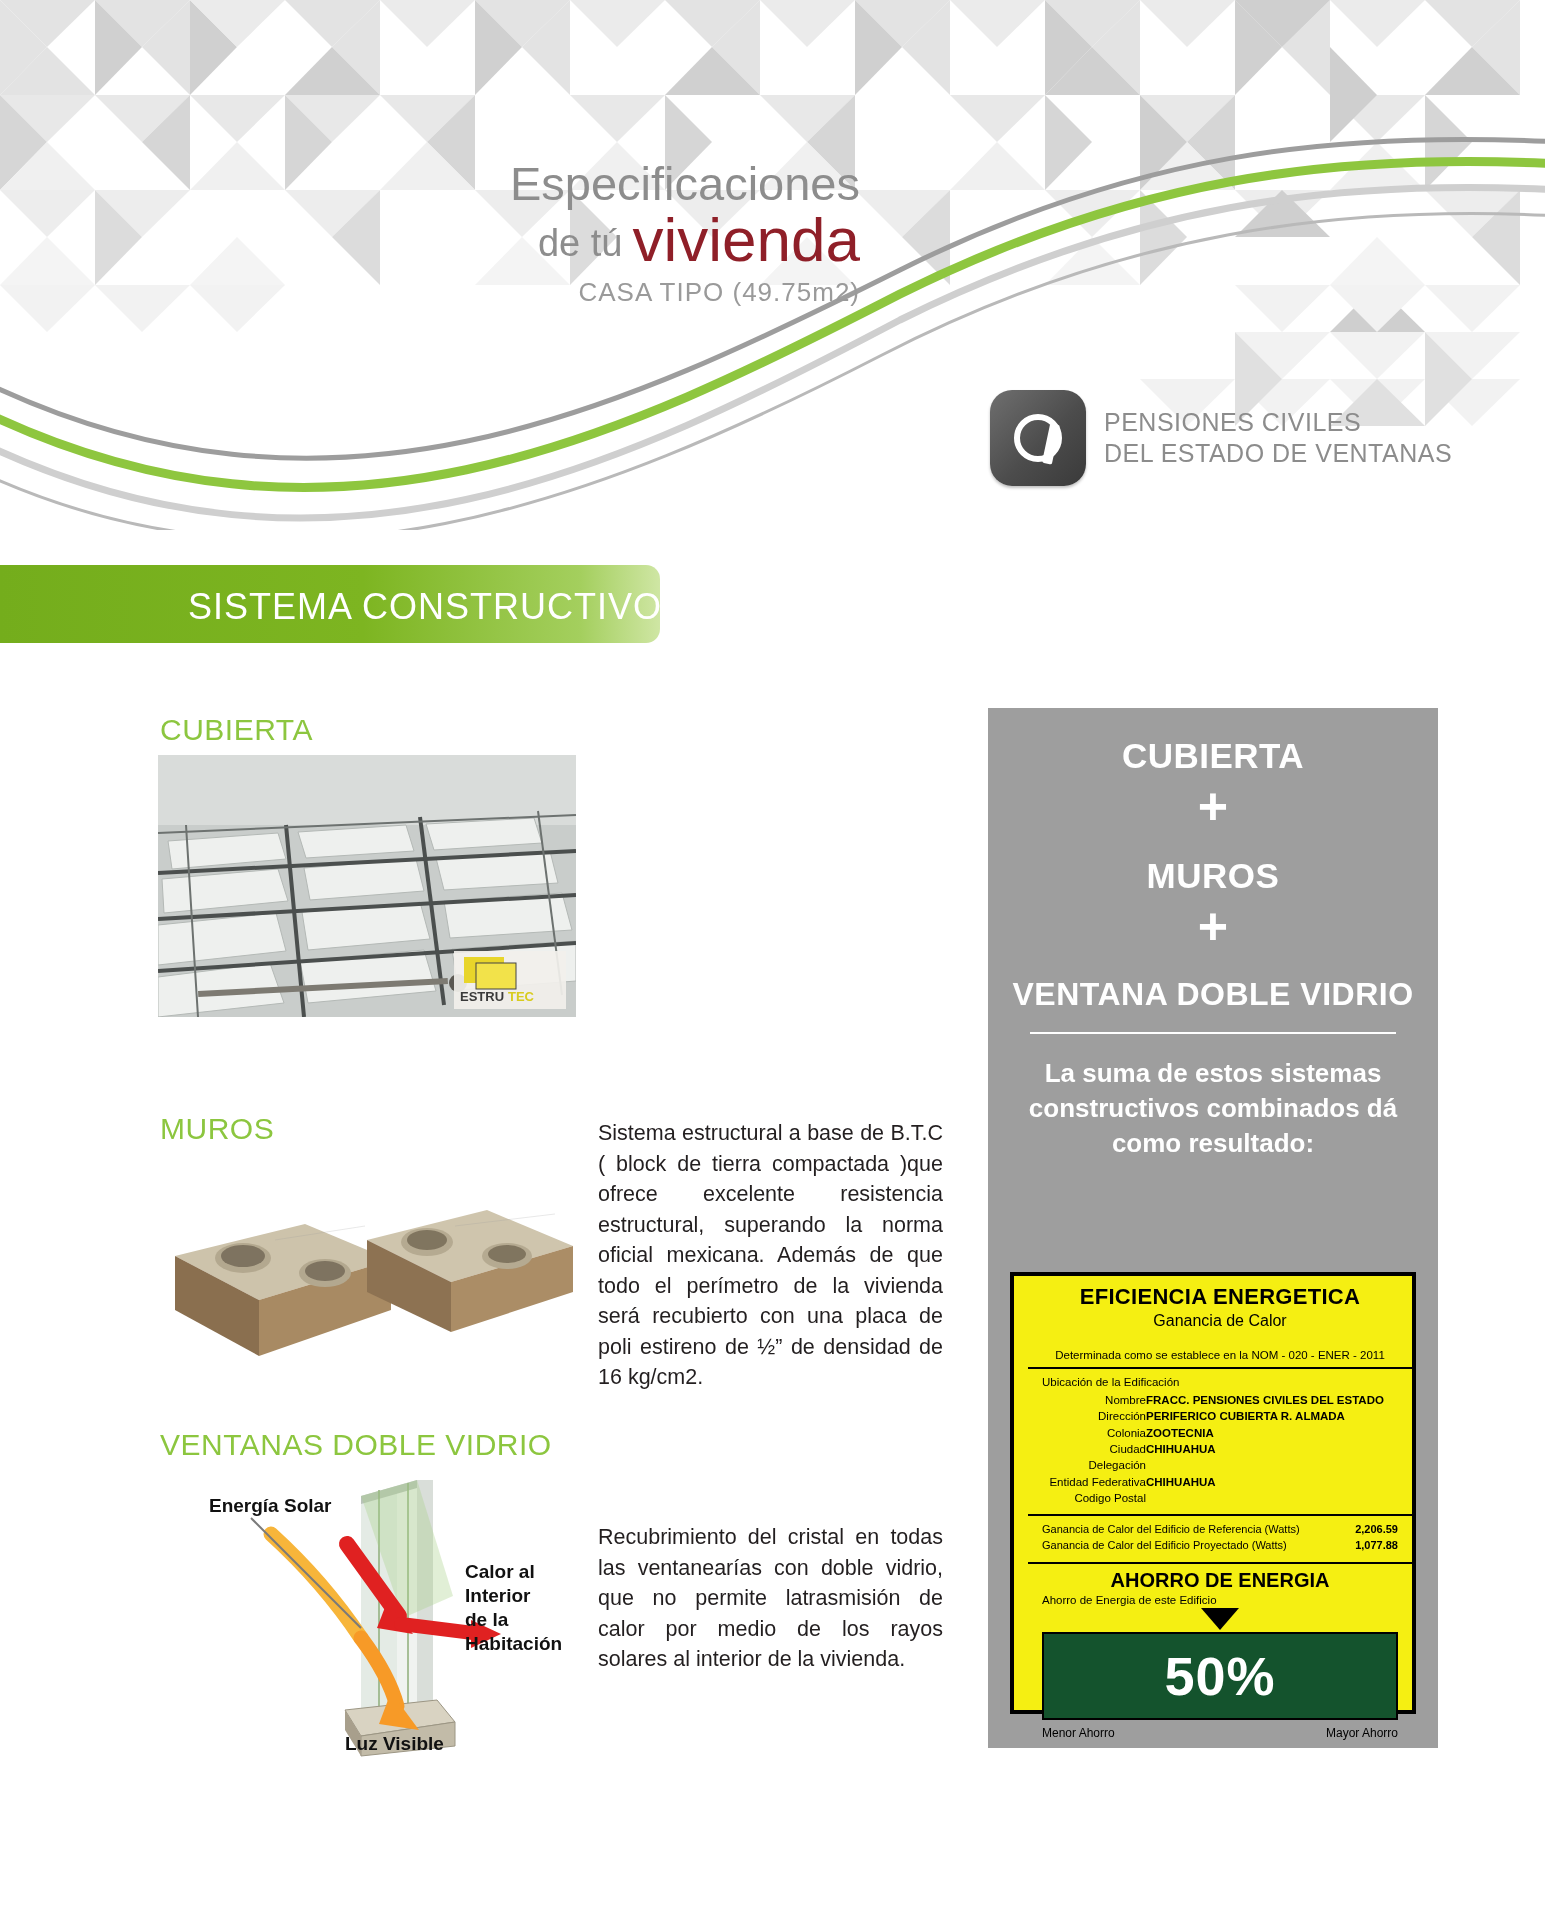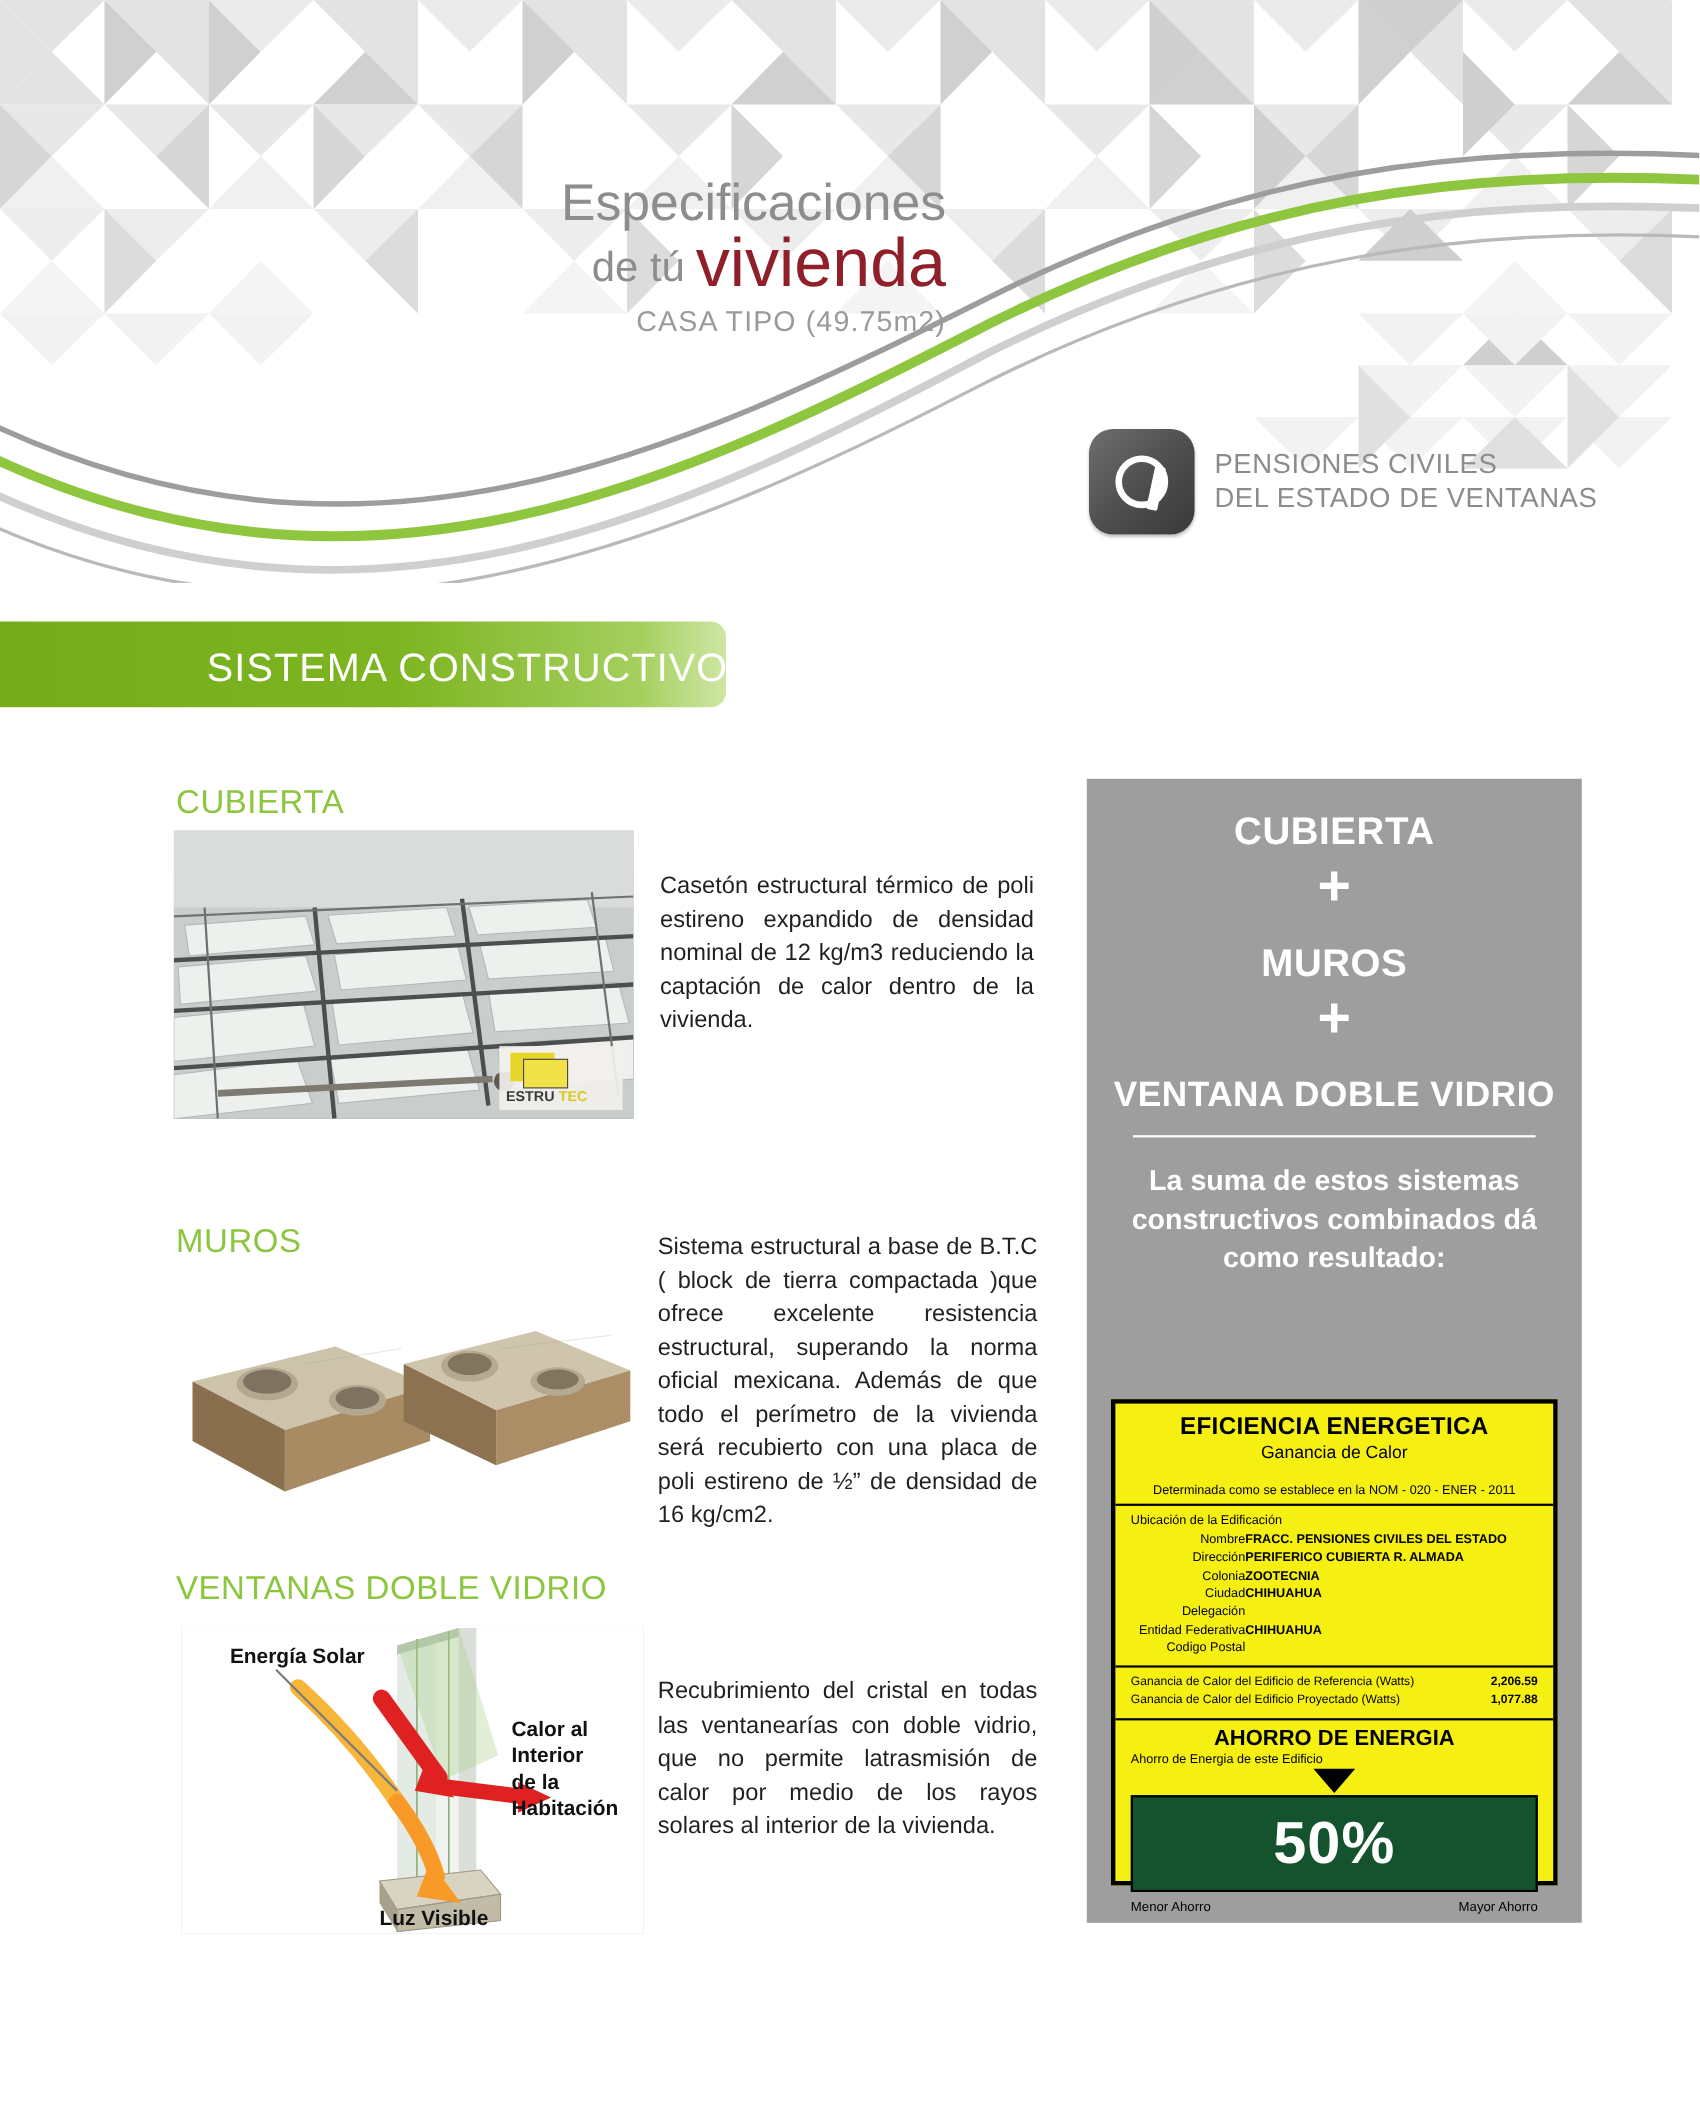--- a/index.html
+++ b/index.html
@@ -361,7 +361,6 @@
     </svg>
   </div>
 
-  <div class="body-text cub-text">Casetón estructural térmico de poli estireno expandido de densidad nominal de 12 kg/m3 reduciendo la captación de calor dentro de la vivienda.</div>
 
   <div class="sec-title mur-title">MUROS</div>
 

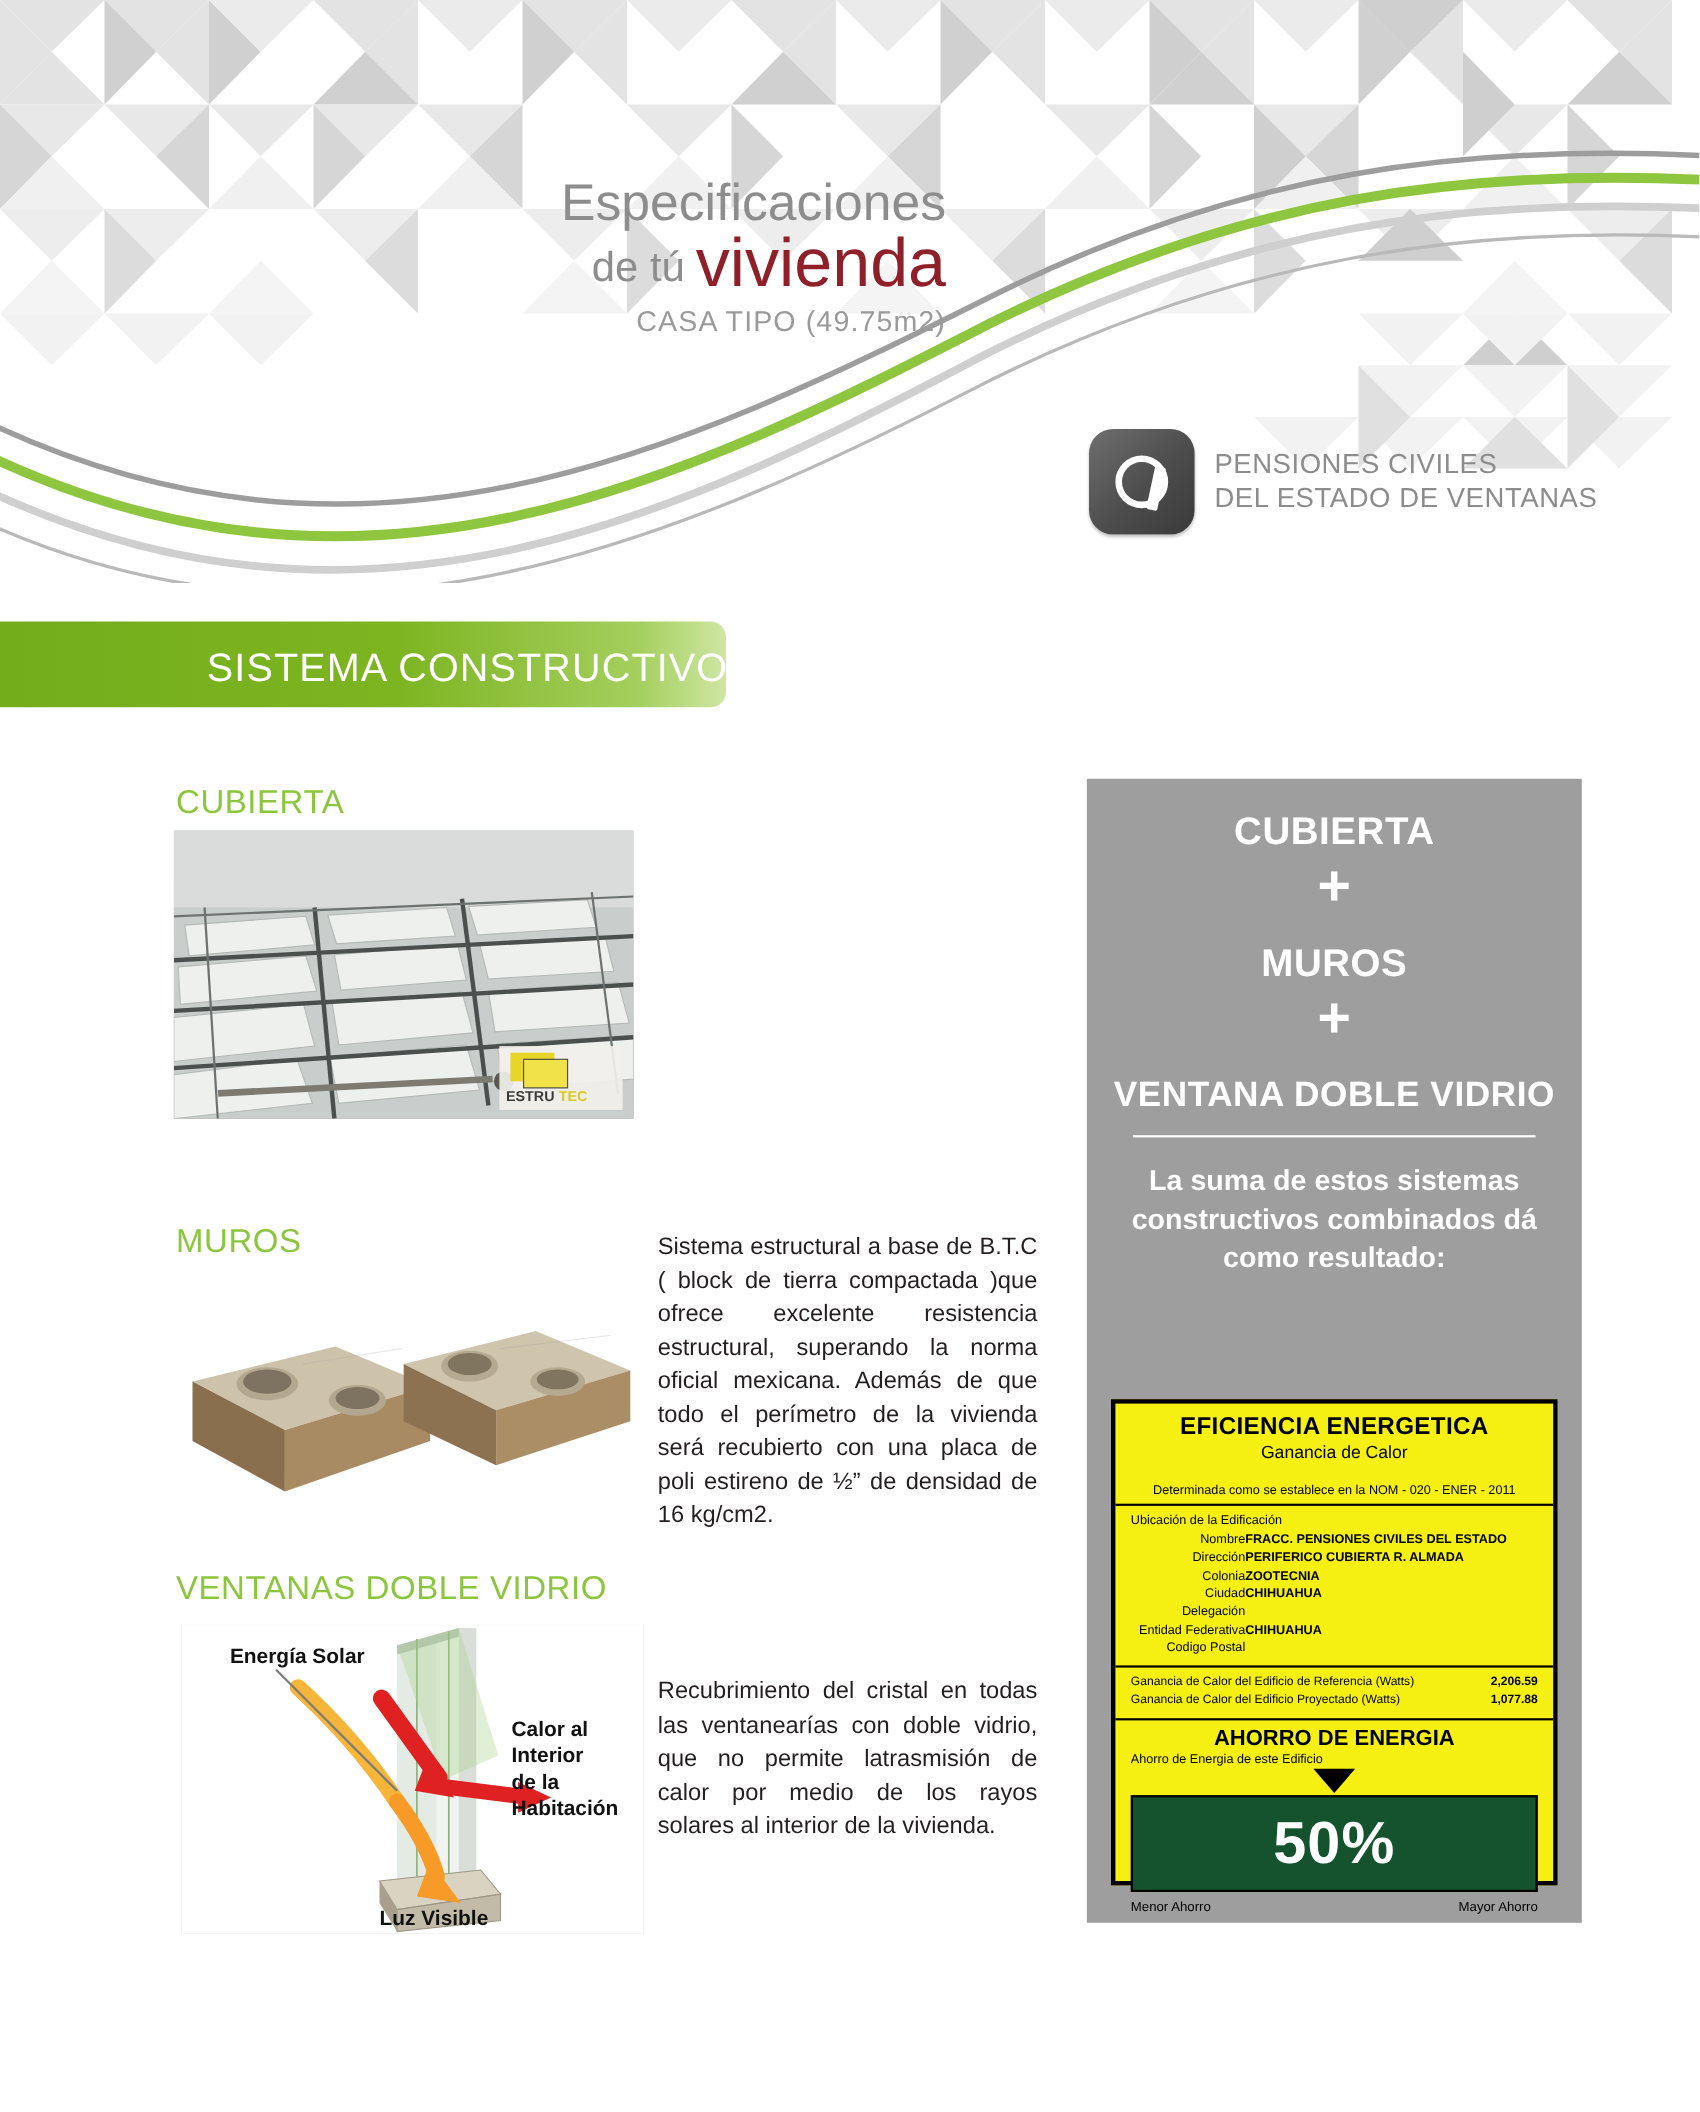--- a/index.html
+++ b/index.html
@@ -97,7 +97,7 @@
   
   .label{
     position:absolute;left:1010px;top:1272px;width:406px;height:442px;
-    background:#f5ef12;border:4px solid #000;box-sizing:border-box;
+    background:#f5ef12;border:4px solid #000;box-sizing:border-box;padding-left:14px;
   }
   .lbl-title{text-align:center;font-weight:bold;font-size:22px;color:#000;margin-top:8px;letter-spacing:.3px;}
   .lbl-sub{text-align:center;font-size:16px;color:#000;margin-top:2px;}

